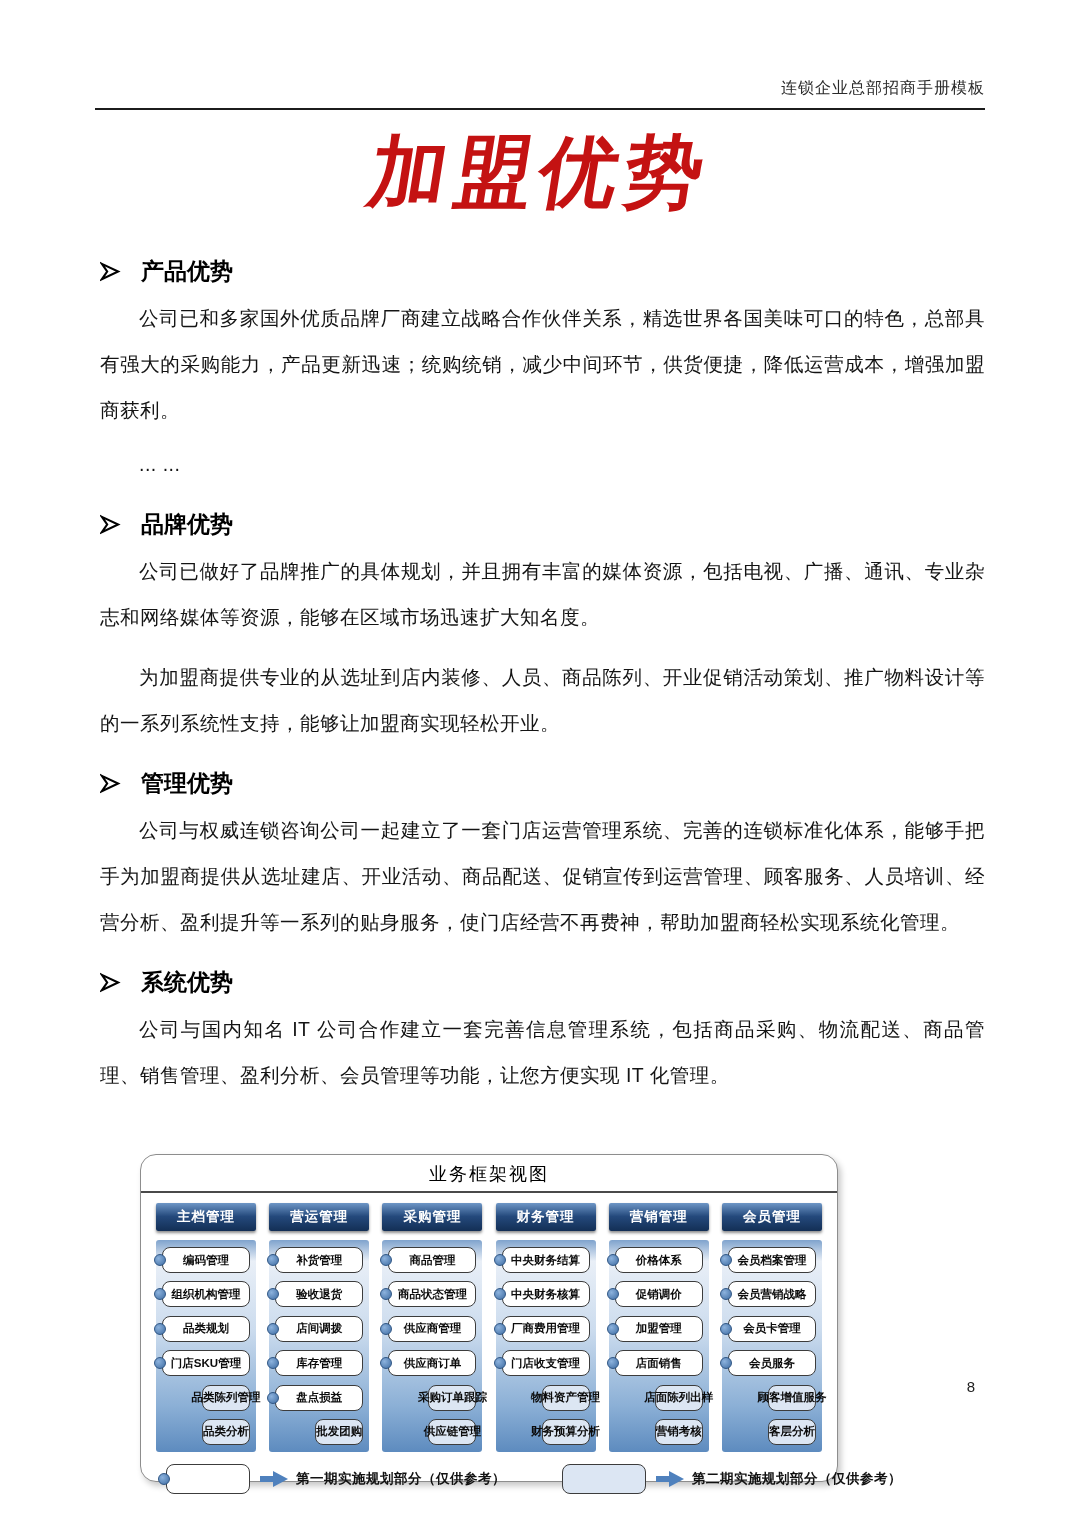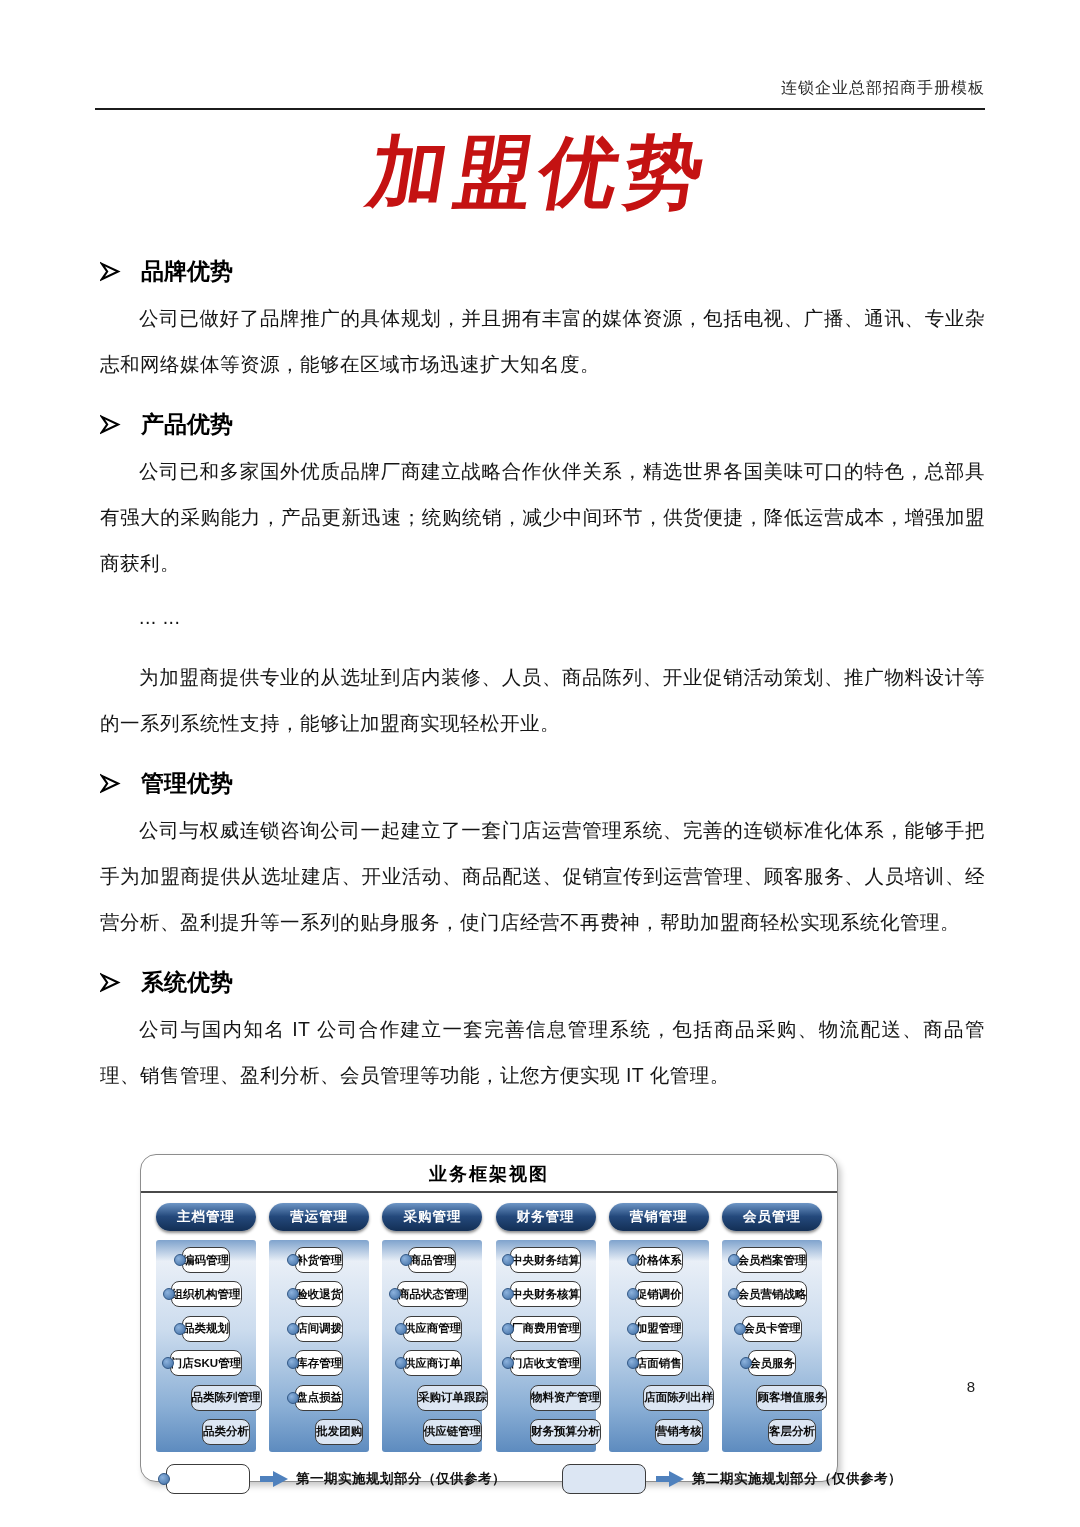--- a/index.html
+++ b/index.html
@@ -101,19 +101,19 @@
       <svg class="bullet-icon" viewBox="0 0 22 22">
         <polygon points="2,3 19,11 2,19 7.5,11" fill="#ffffff" stroke="#000000" stroke-width="2.2" stroke-linejoin="miter"></polygon>
       </svg>
-      <span class="section-heading-text">品牌优势</span>
-    </div>
-  <p>公司已做好了品牌推广的具体规划，并且拥有丰富的媒体资源，包括电视、广播、通讯、专业杂志和网络媒体等资源，能够在区域市场迅速扩大知名度。</p>
+      <span class="section-heading-text">产品优势</span>
+    </div>
+  <p>公司已和多家国外优质品牌厂商建立战略合作伙伴关系，精选世界各国美味可口的特色，总部具有强大的采购能力，产品更新迅速；统购统销，减少中间环节，供货便捷，降低运营成本，增强加盟商获利。</p>
+      <p>... ...</p>
     </div>
     <div class="section">
     <div class="section-heading">
       <svg class="bullet-icon" viewBox="0 0 22 22">
         <polygon points="2,3 19,11 2,19 7.5,11" fill="#ffffff" stroke="#000000" stroke-width="2.2" stroke-linejoin="miter"></polygon>
       </svg>
-      <span class="section-heading-text">产品优势</span>
-    </div>
-  <p>公司已和多家国外优质品牌厂商建立战略合作伙伴关系，精选世界各国美味可口的特色，总部具有强大的采购能力，产品更新迅速；统购统销，减少中间环节，供货便捷，降低运营成本，增强加盟商获利。</p>
-      <p>... ...</p>
+      <span class="section-heading-text">品牌优势</span>
+    </div>
+  <p>公司已做好了品牌推广的具体规划，并且拥有丰富的媒体资源，包括电视、广播、通讯、专业杂志和网络媒体等资源，能够在区域市场迅速扩大知名度。</p>
     </div>
     <div class="section">
   <p>为加盟商提供专业的从选址到店内装修、人员、商品陈列、开业促销活动策划、推广物料设计等的一系列系统性支持，能够让加盟商实现轻松开业。</p>

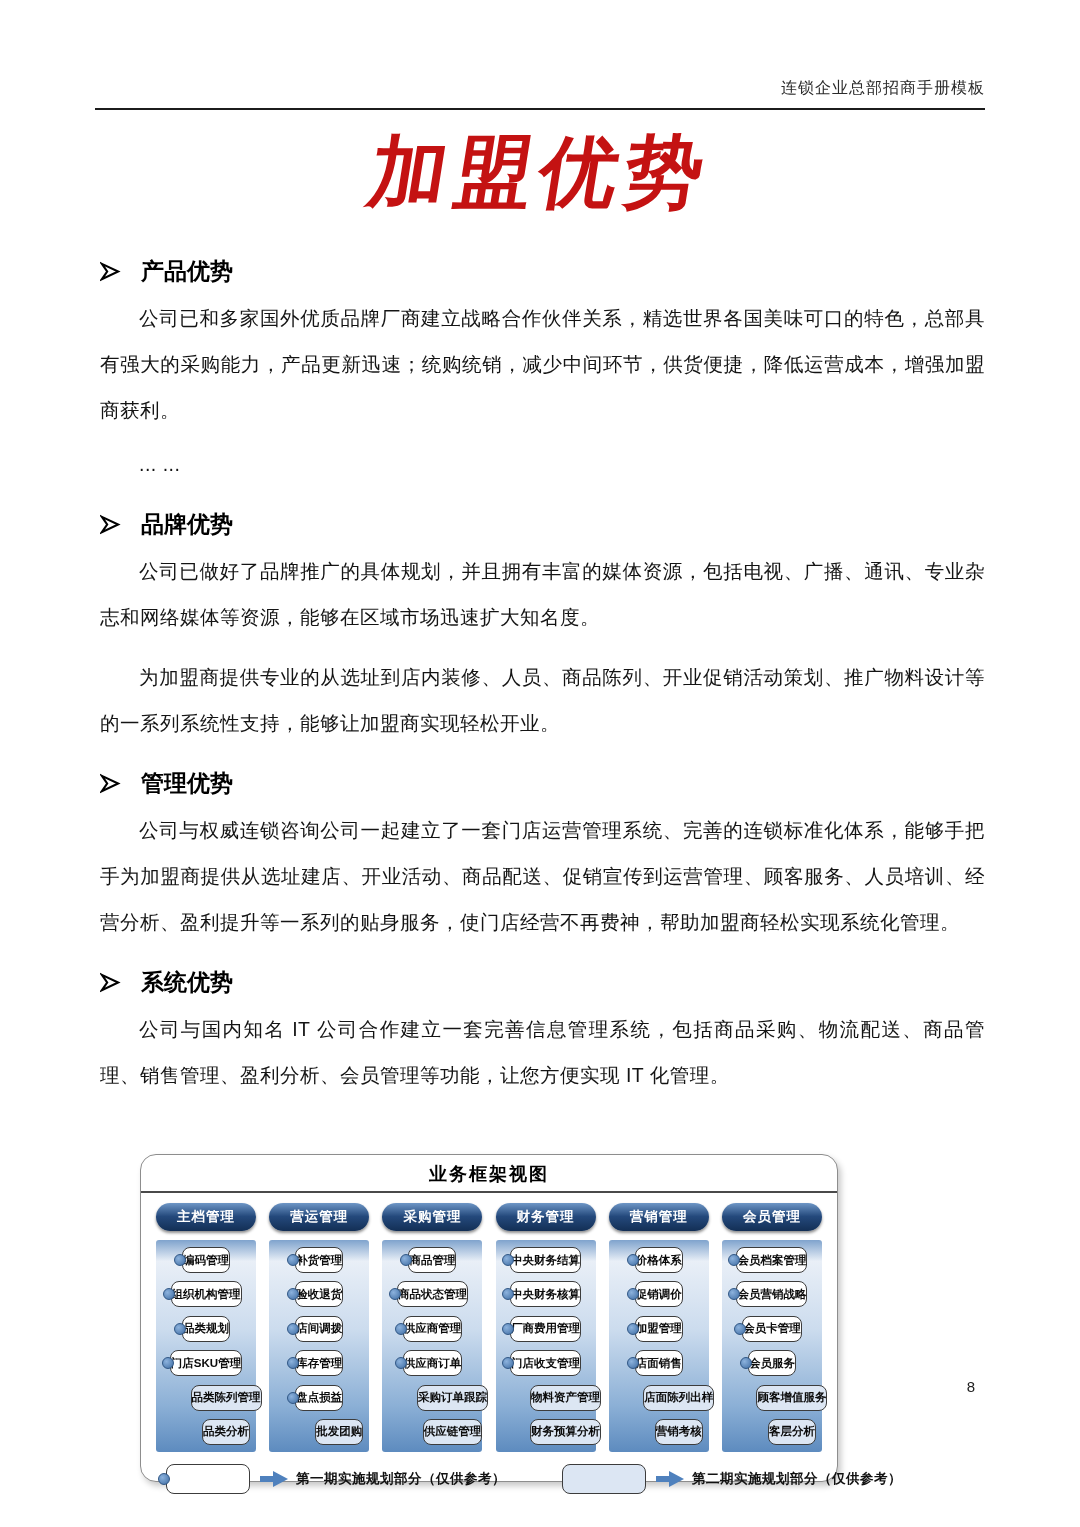--- a/index.html
+++ b/index.html
@@ -37,7 +37,7 @@
     box-shadow:3px 4px 6px rgba(0,0,0,.22);box-sizing:border-box;
   }
   .diag-title{
-    text-align:center;font-size:18px;font-weight:700;letter-spacing:2px;
+    text-align:center;font-size:18px;font-weight:400;letter-spacing:2px;
     padding-top:7px;color:#000;
   }
   .diag-rule{border:none;border-top:2px solid #4a4a4a;margin:5px 0 0 0;}

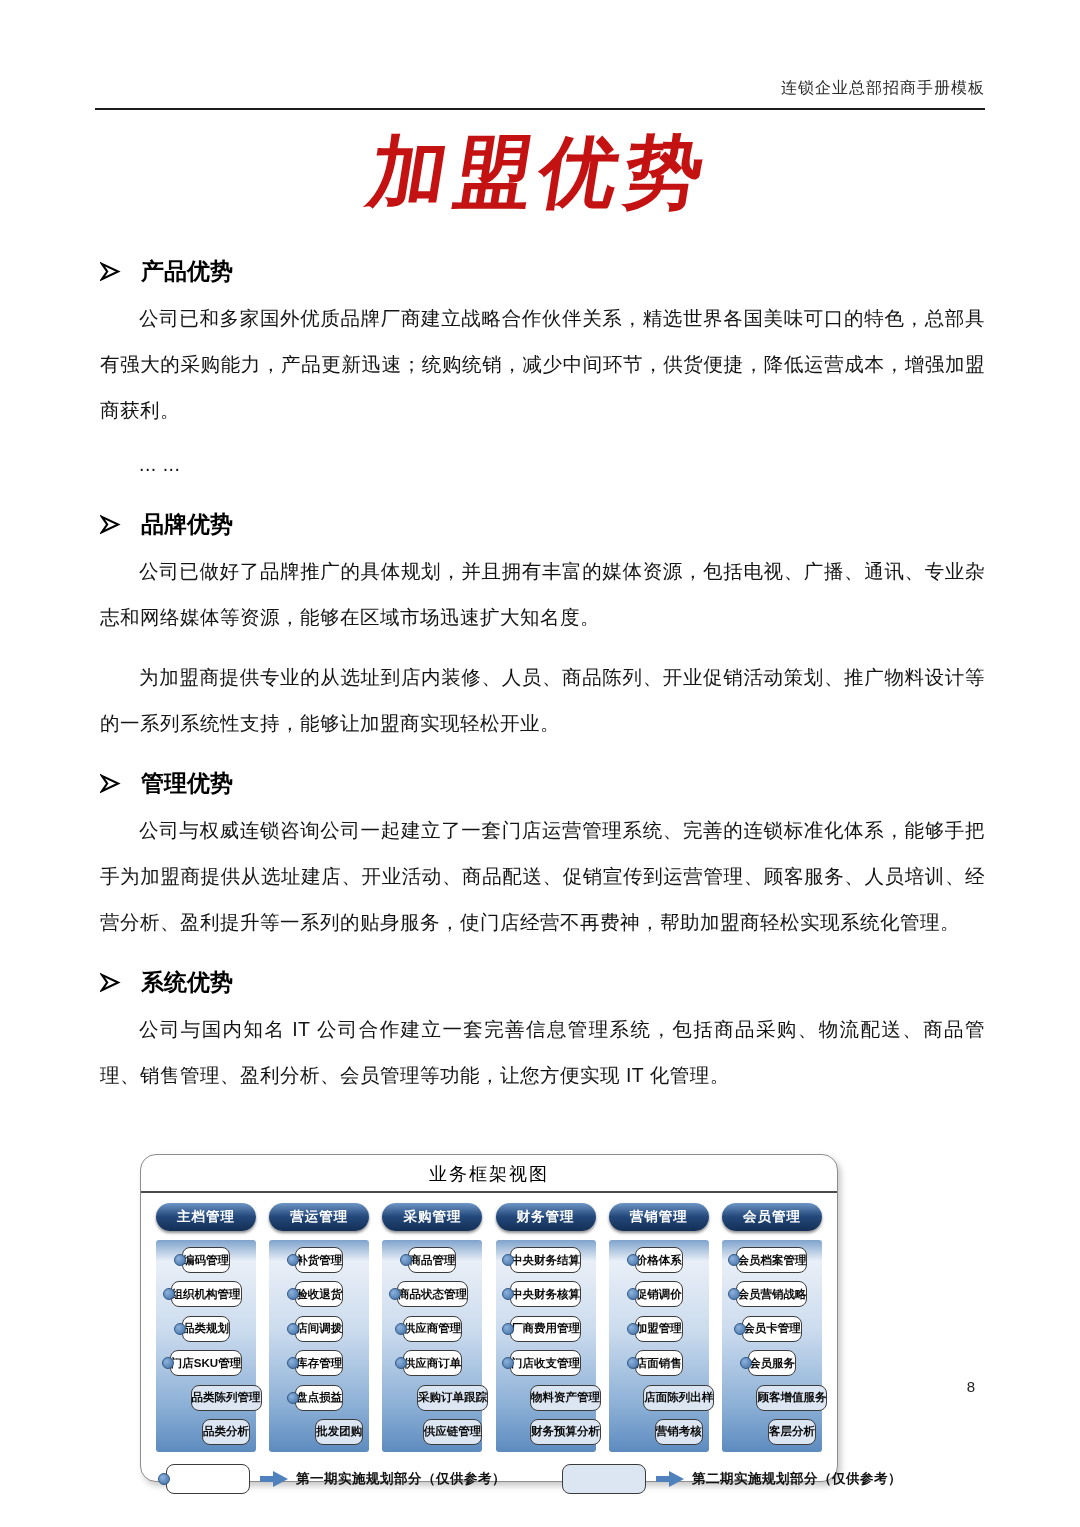--- a/index.html
+++ b/index.html
@@ -47,7 +47,7 @@
   }
   .diag-col{width:100px;}
   .pill{
-    height:28px;border-radius:14px;display:flex;align-items:center;justify-content:center;
+    height:28px;border-radius:2px;display:flex;align-items:center;justify-content:center;
     background:linear-gradient(180deg,#6e96c6 0%,#24497c 48%,#132f55 100%);
     color:#fff;font-size:13.5px;font-weight:700;letter-spacing:1px;
     box-shadow:0 2px 3px rgba(0,0,0,.45);

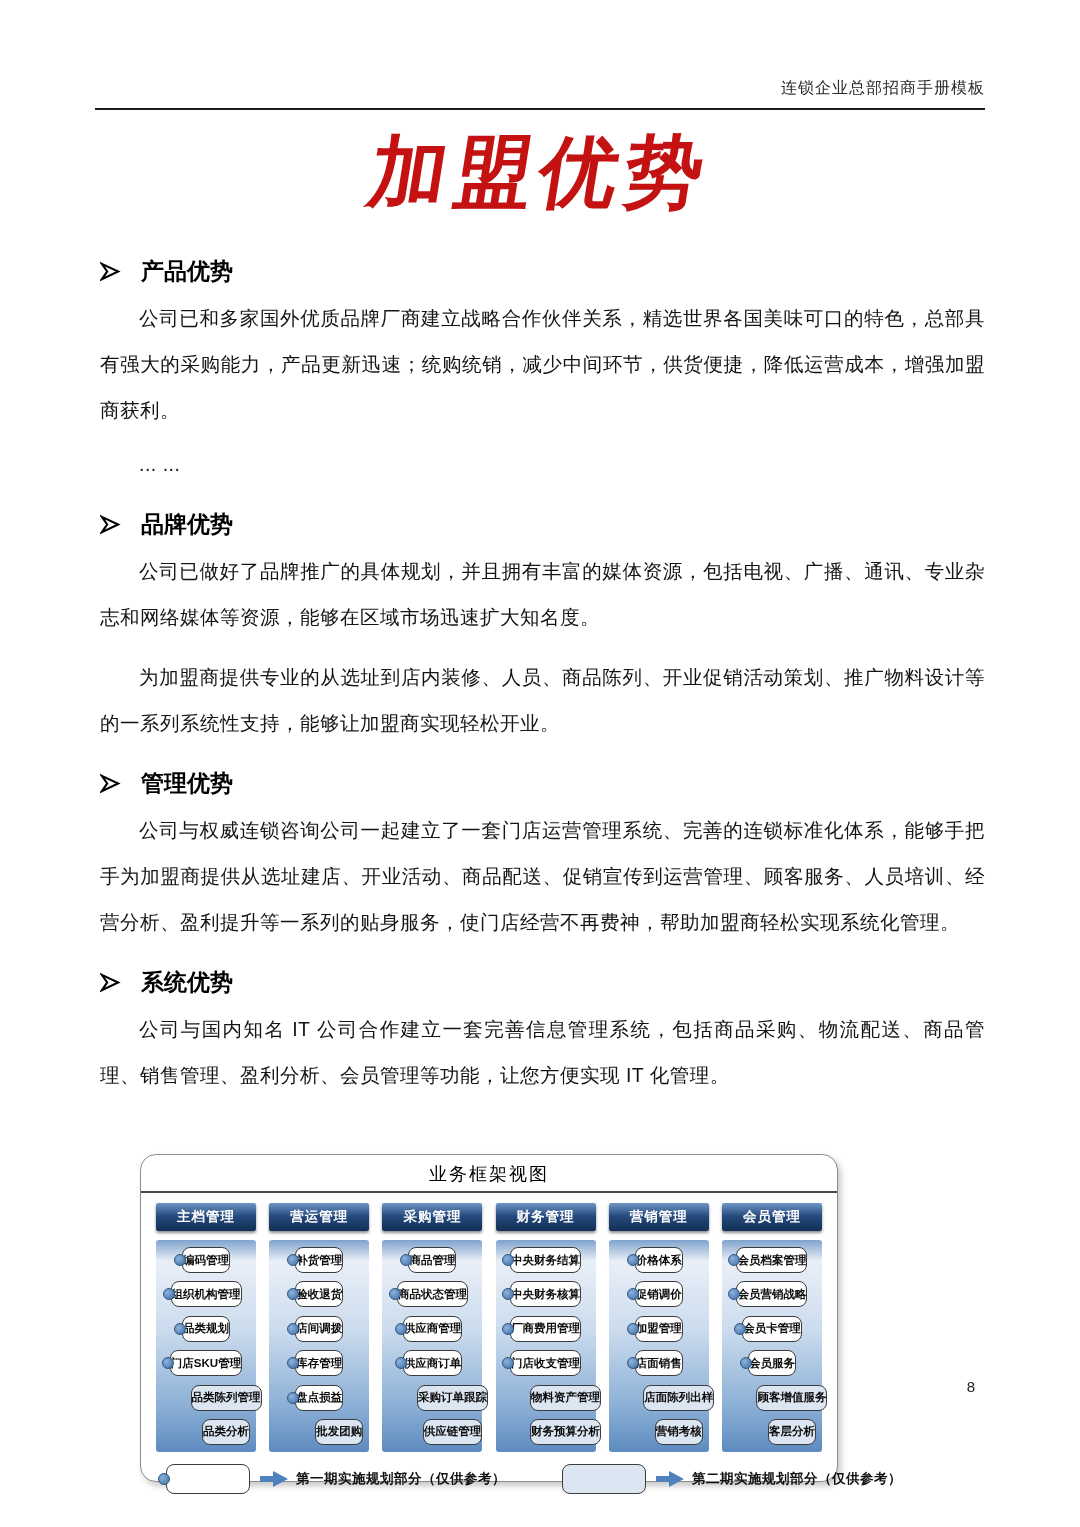--- a/index.html
+++ b/index.html
@@ -55,7 +55,7 @@
   .panel{
     margin-top:9px;height:212px;box-sizing:border-box;border-radius:3px;
     background:linear-gradient(180deg,#7fa3cd 0%,#e9eff7 10%,#ccdcee 42%,#8cb0d6 78%,#5d8bbf 100%);
-    padding:7px 6px;display:flex;flex-direction:column;justify-content:space-between;align-items:center;
+    padding:7px 6px;display:flex;flex-direction:column;justify-content:space-between;
   }
   .diag-item{
     position:relative;height:26px;box-sizing:border-box;

